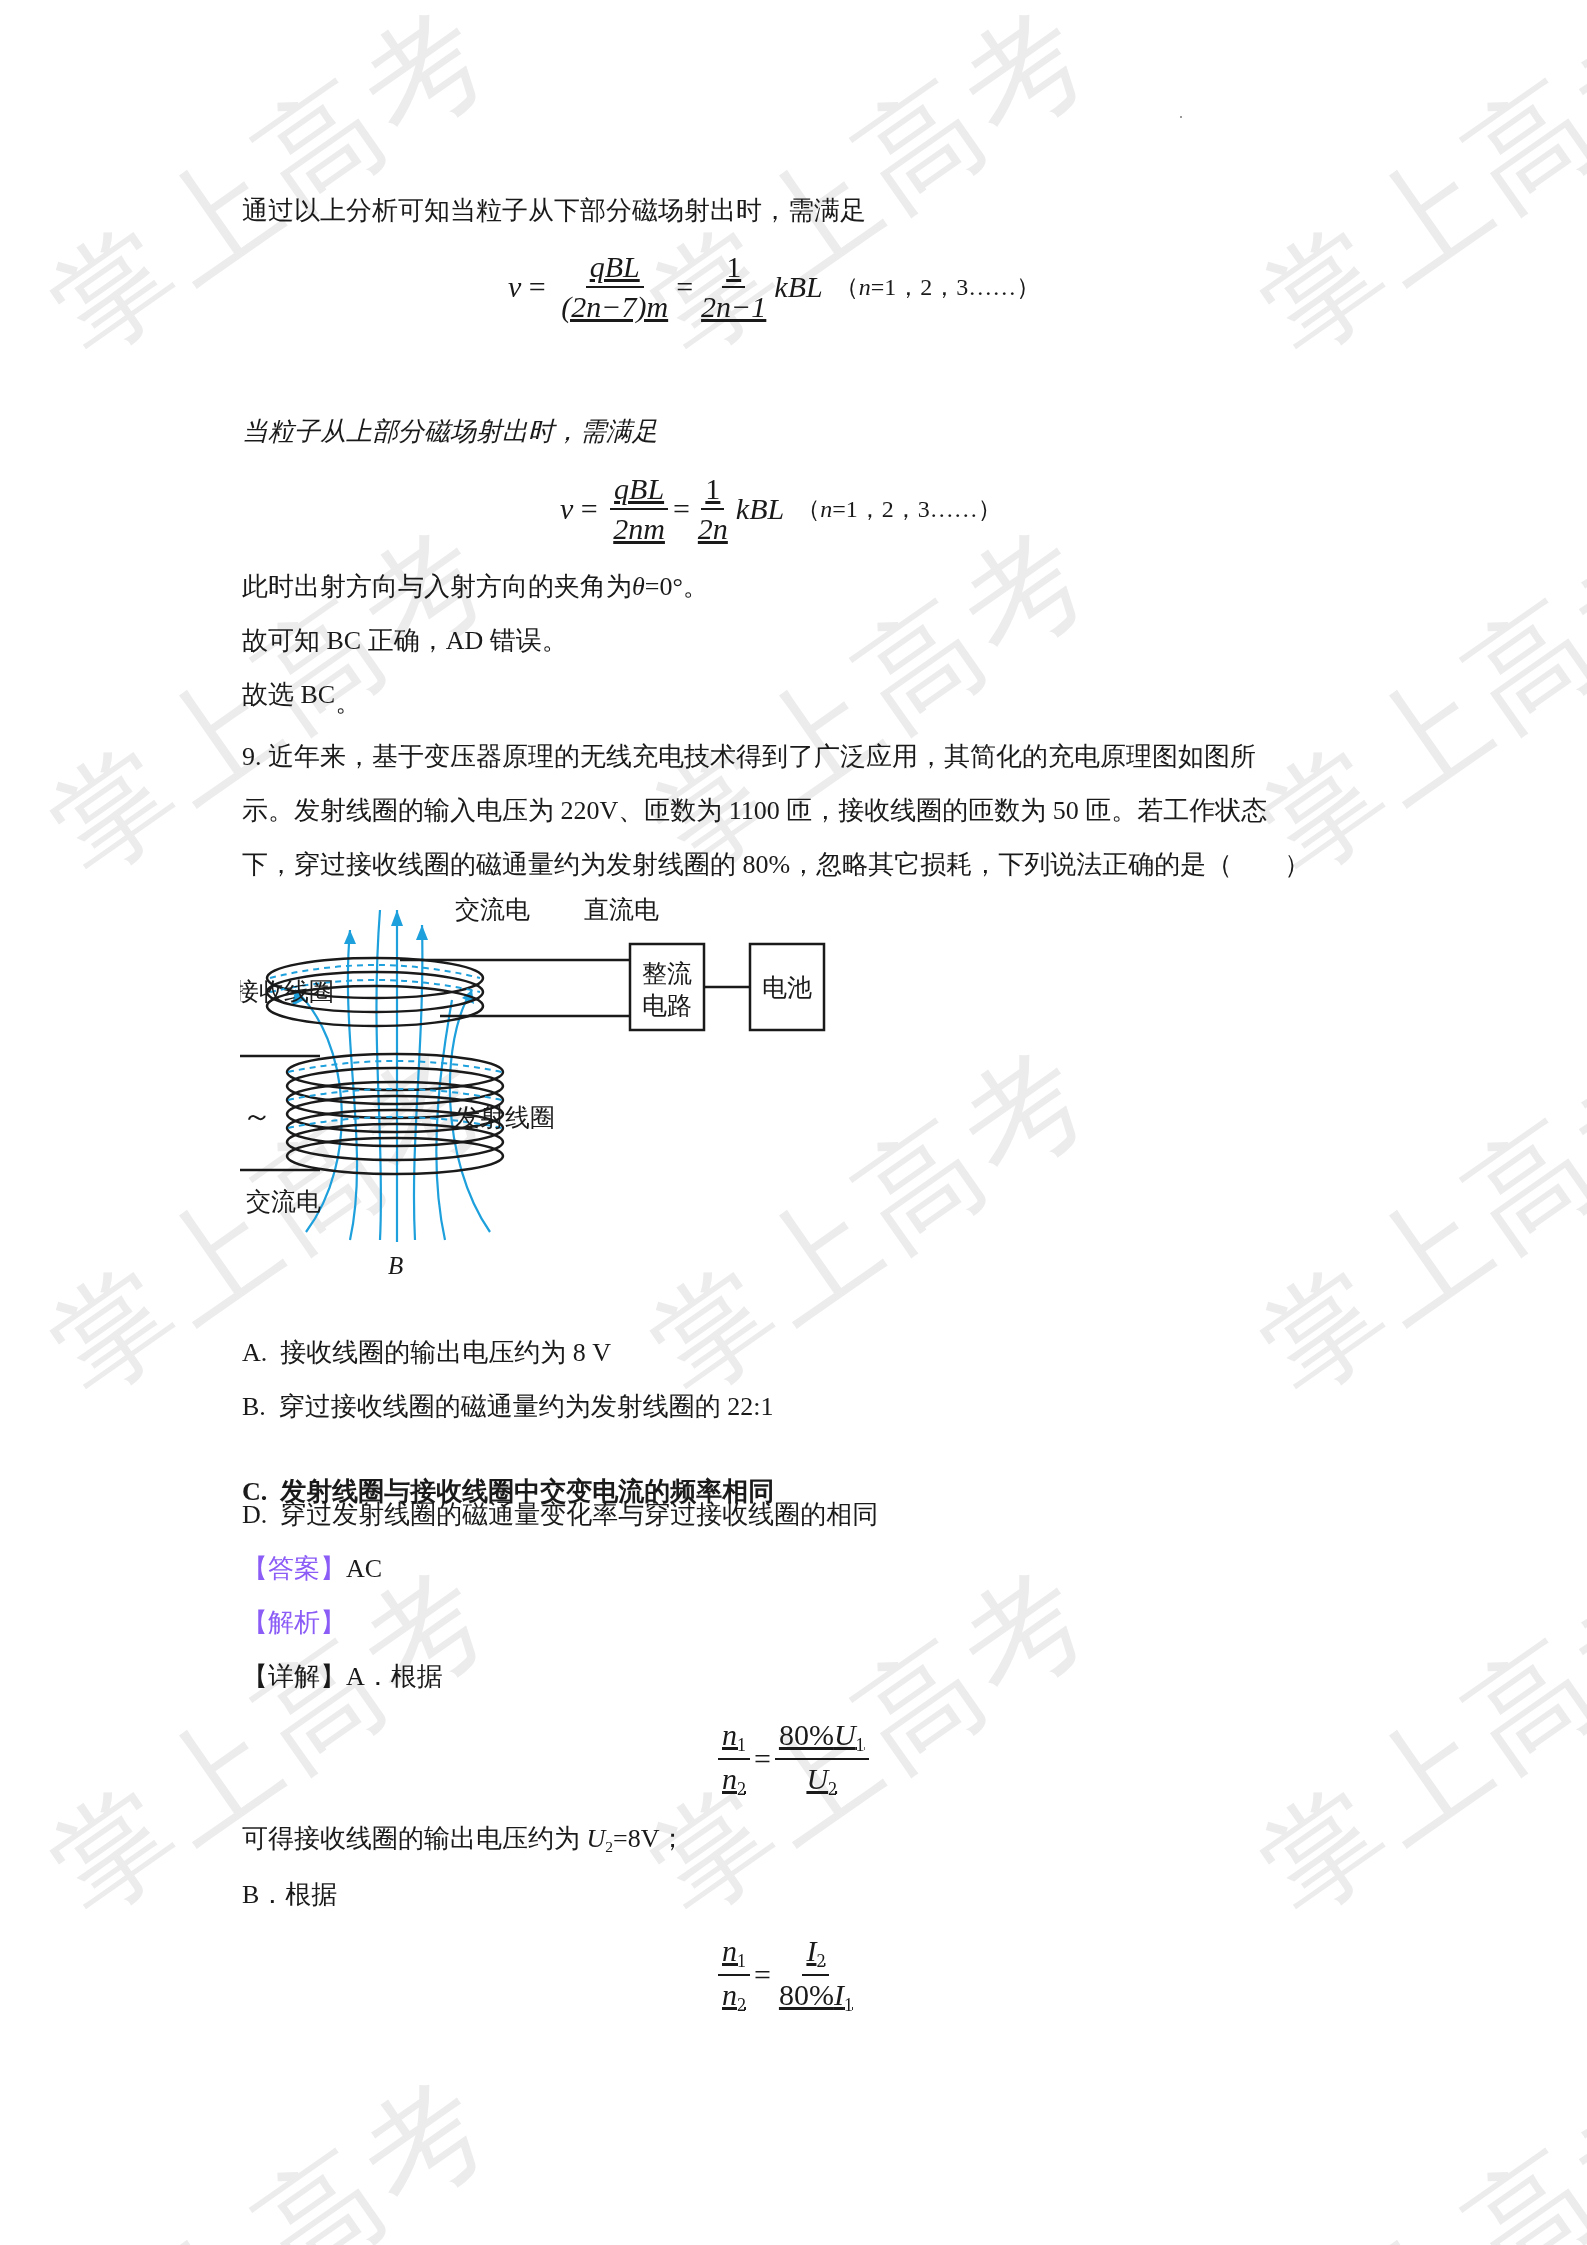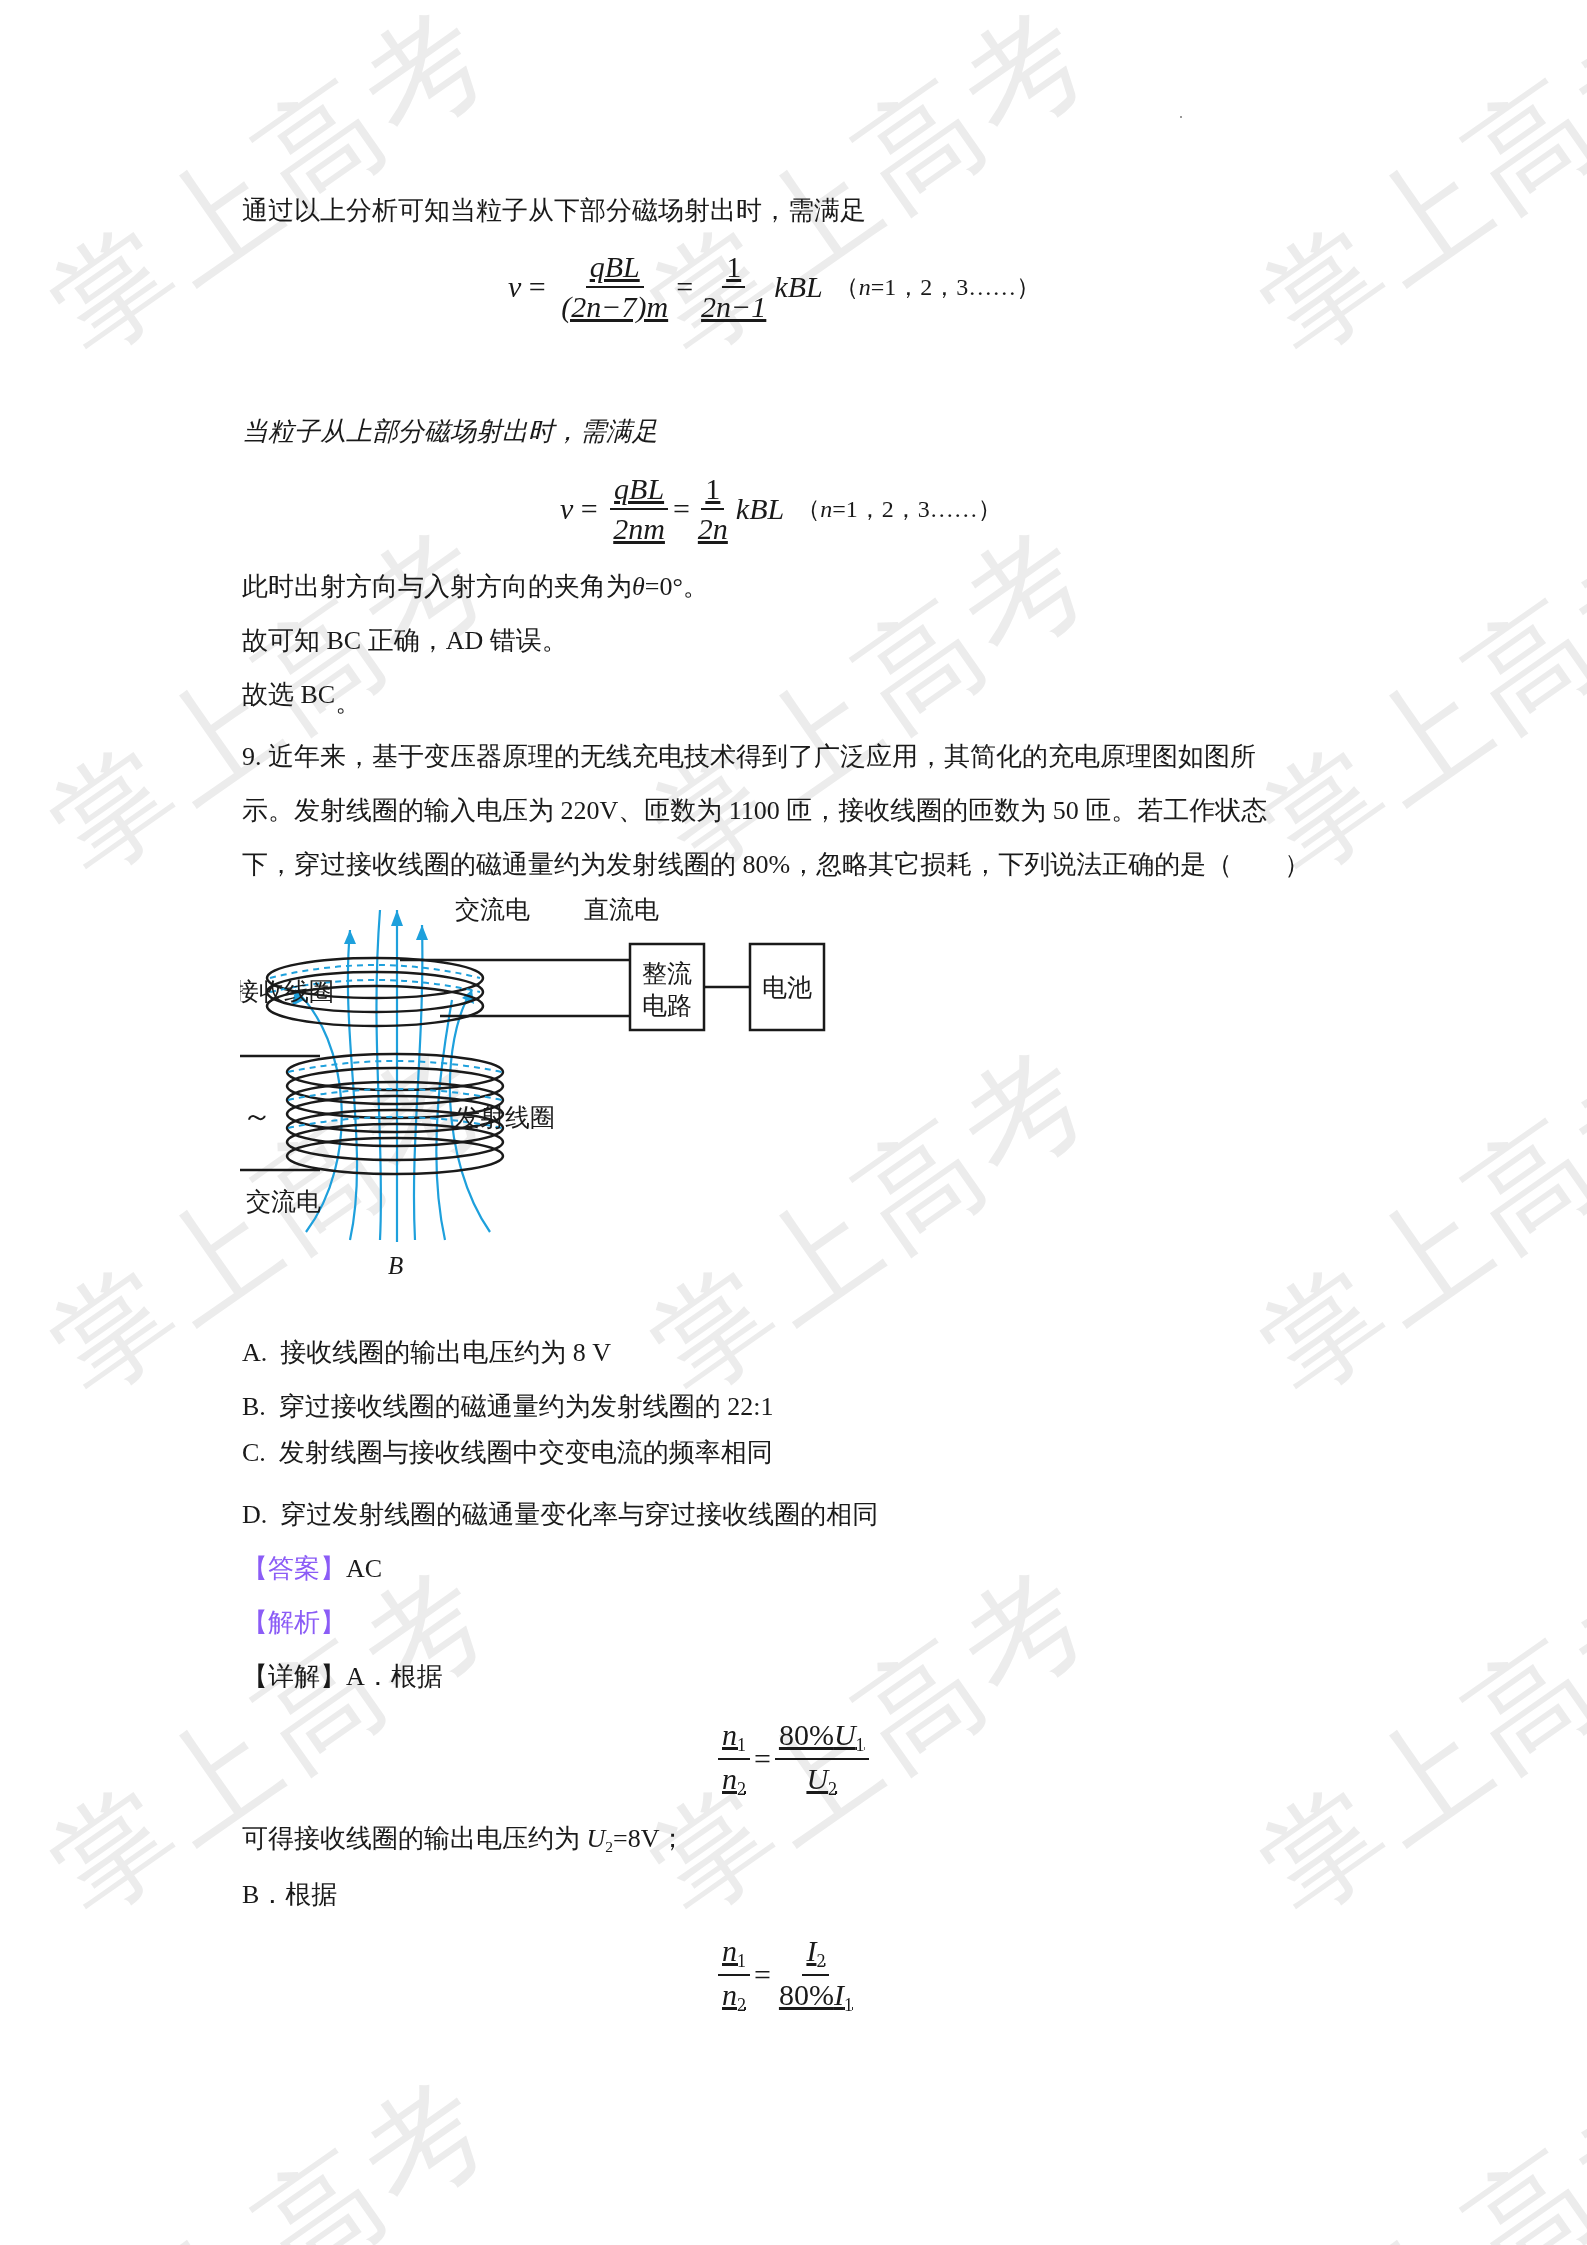--- a/index.html
+++ b/index.html
@@ -170,7 +170,7 @@
 
   <div class="line" style="top:1336px;"><span>A.</span>&nbsp; <span>接收线圈的输出电压约为 8 V</span></div>
   <div class="line" style="top:1390px;"><span>B.</span>&nbsp; <span>穿过接收线圈的磁通量约为发射线圈的 22:1</span></div>
-  <div class="line" style="top:1436px;"><span>C.</span>&nbsp; <span>发射线圈与接收线圈中交变电流的频率相同</span></div>
+  <div class="line" style="top:1475px;font-weight:bold;"><span>C.</span>&nbsp; <span>发射线圈与接收线圈中交变电流的频率相同</span></div>
   <div class="line" style="top:1498px;"><span>D.</span>&nbsp; <span>穿过发射线圈的磁通量变化率与穿过接收线圈的相同</span></div>
 
   <div class="line" style="top:1552px;"><span class="bracket-blue">【答案】</span><span>AC</span></div>

